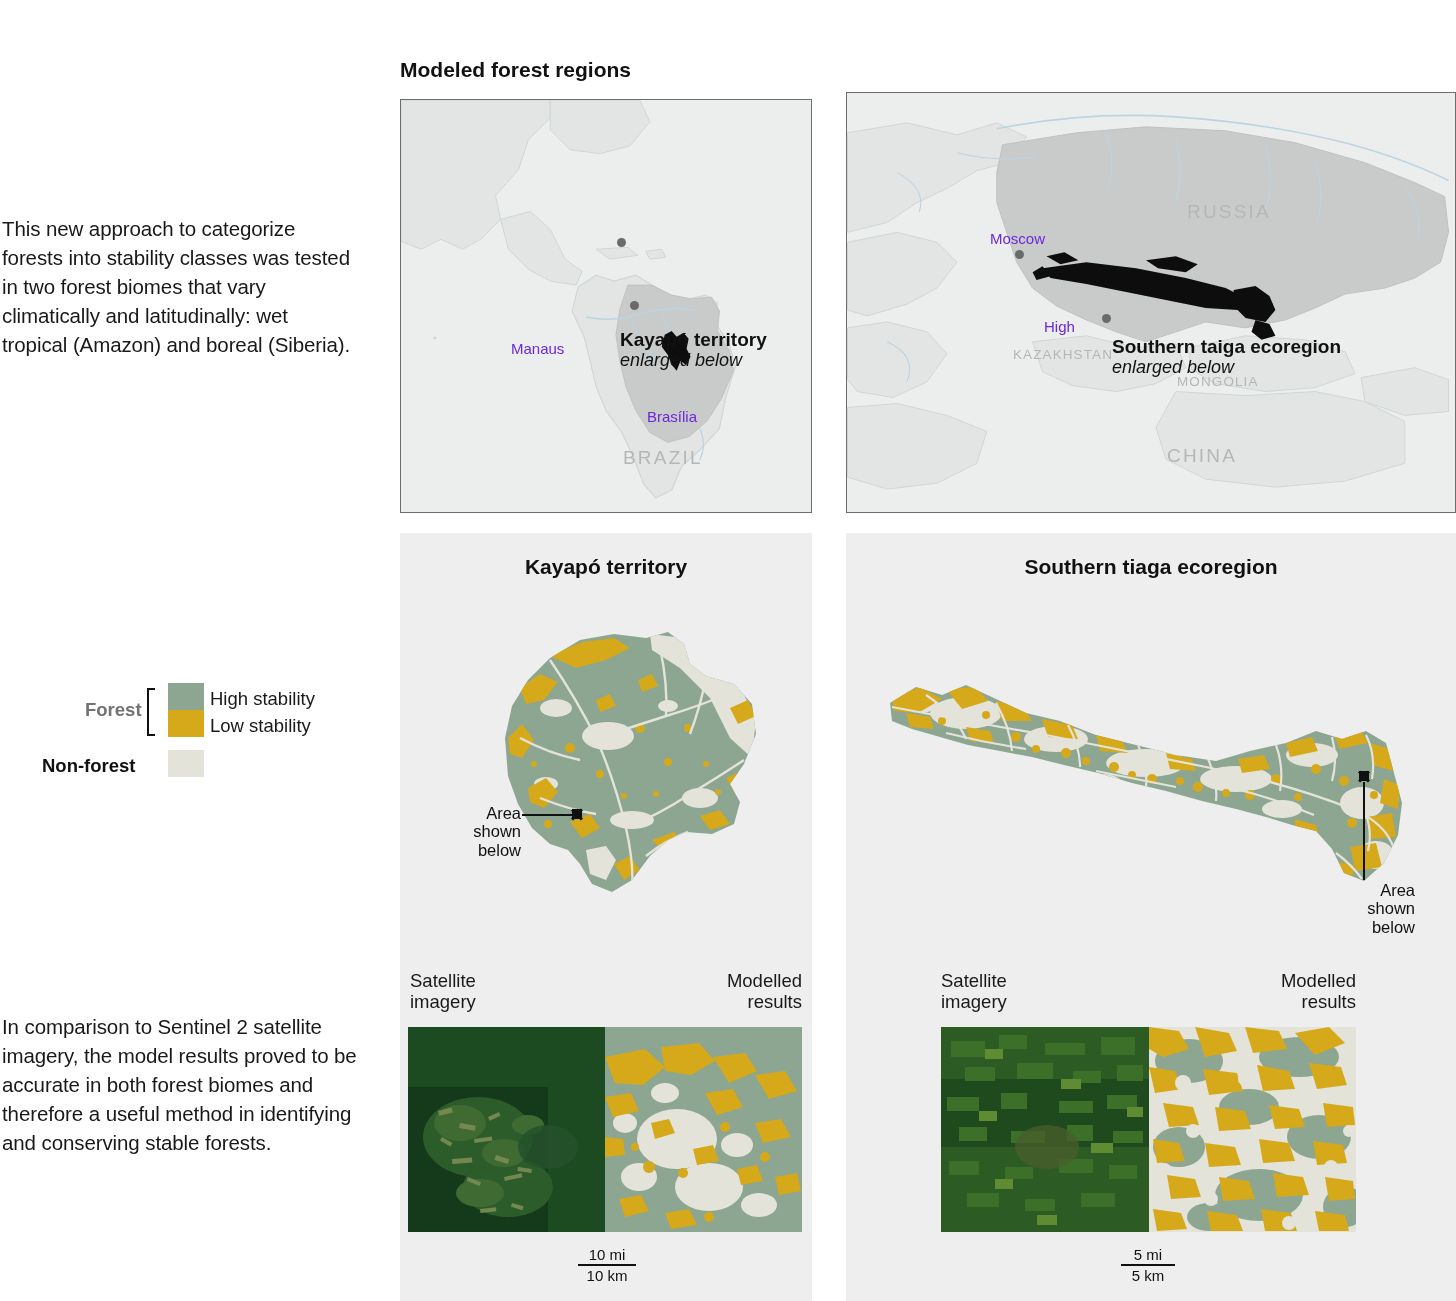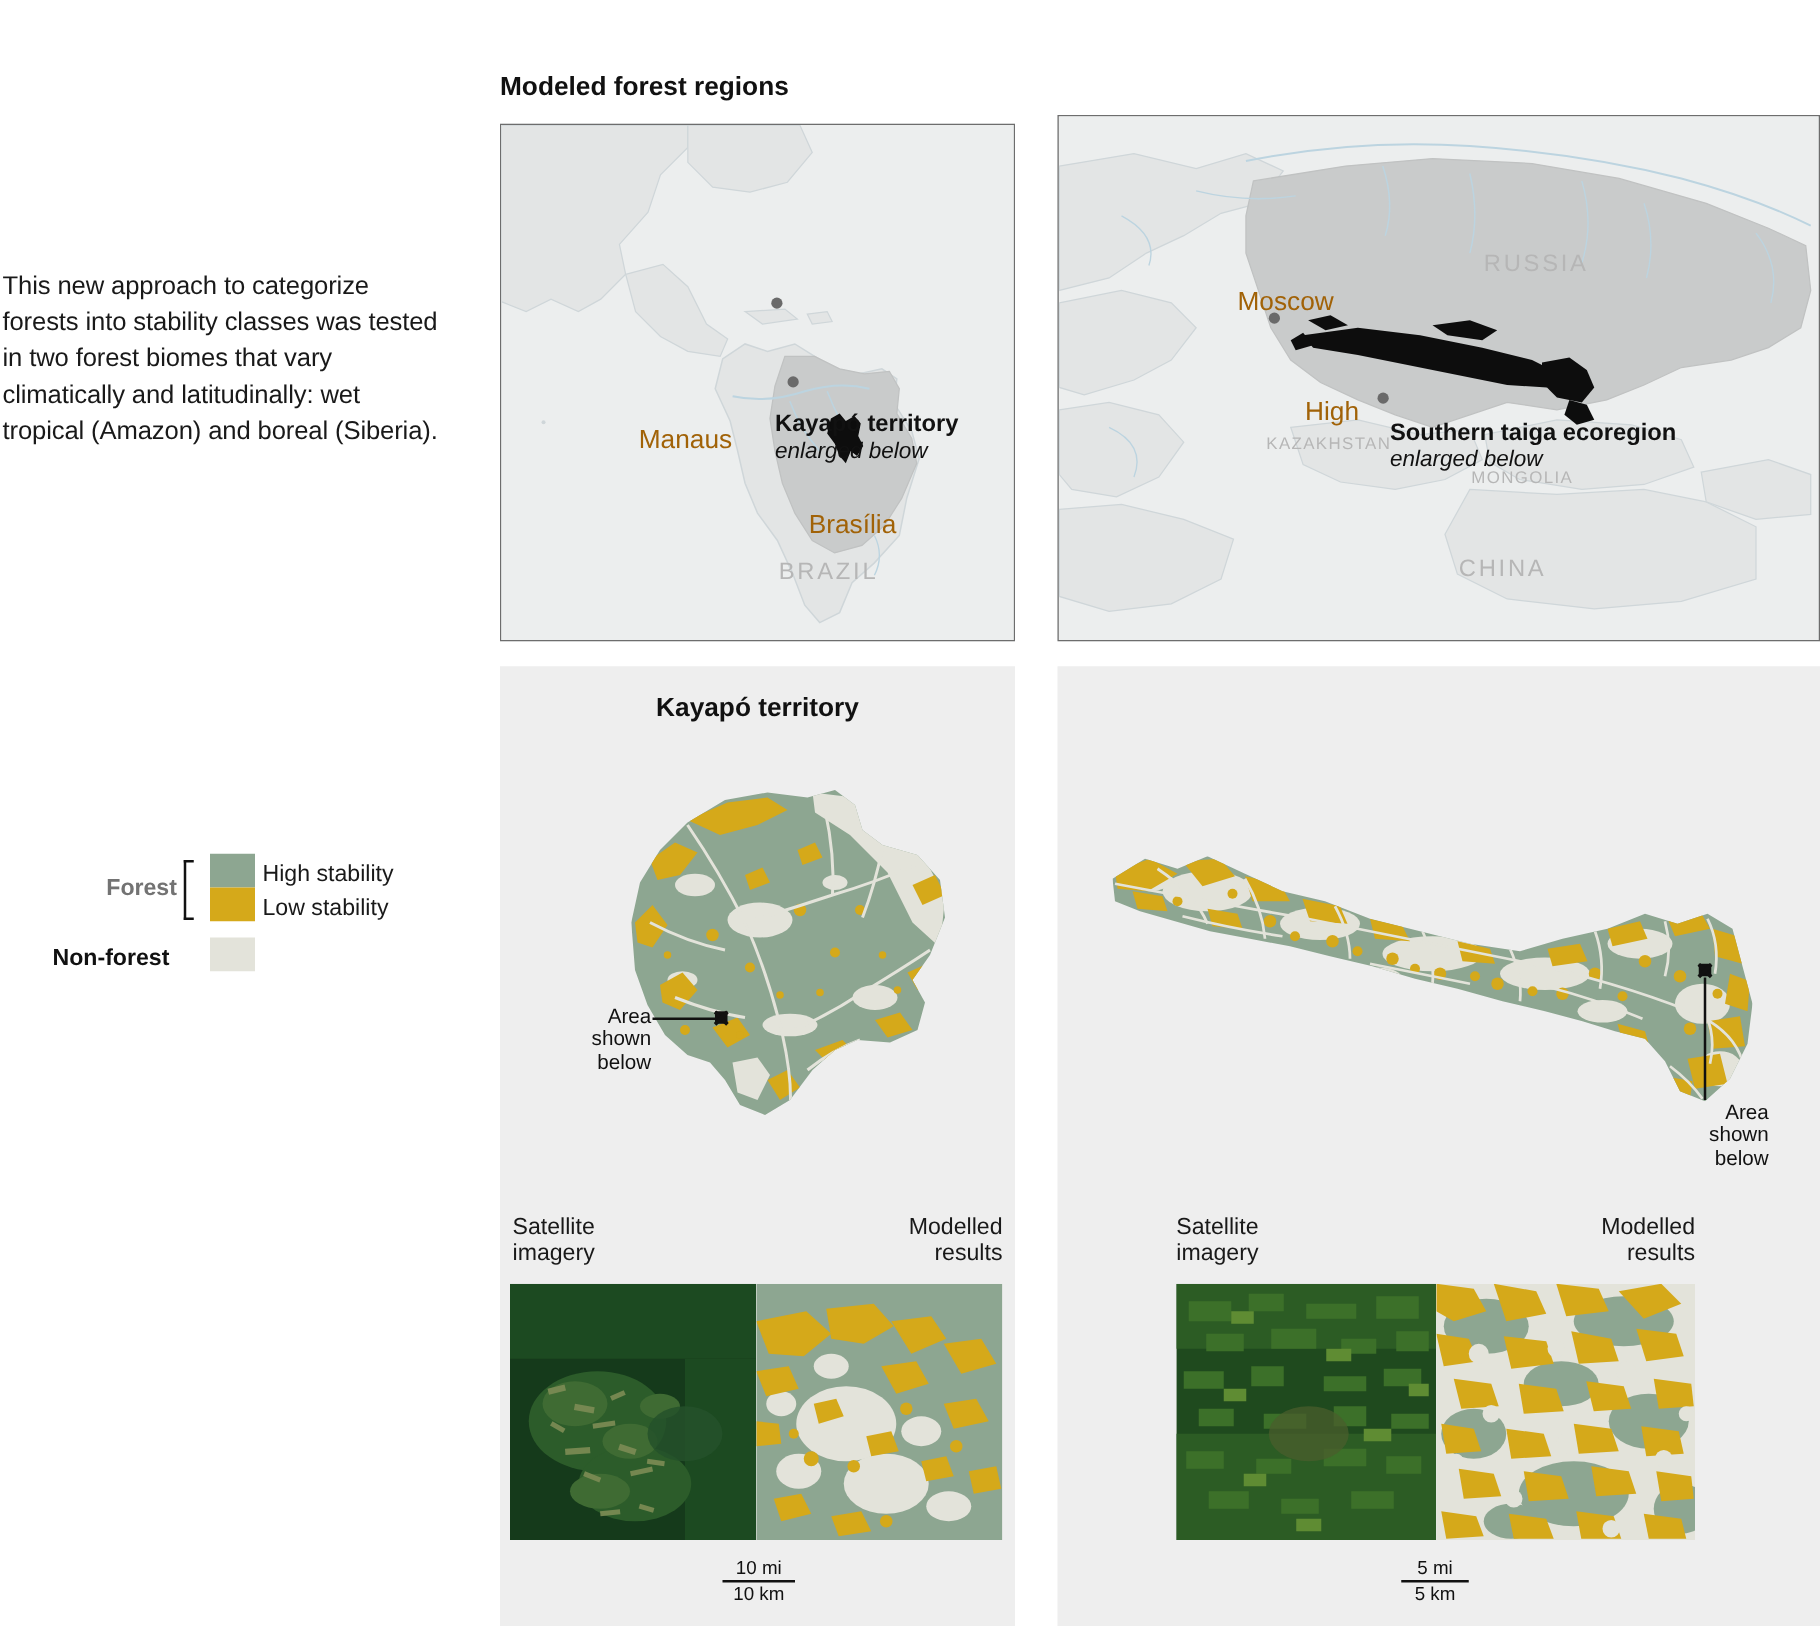--- a/index.html
+++ b/index.html
@@ -57,8 +57,8 @@
   }
   .city-label {
     position: absolute;
-    font-size: 21px;
-    color: #a16207;
+    font-size: 15px;
+    color: #6d28d9;
   }
   .country-label {
     position: absolute;

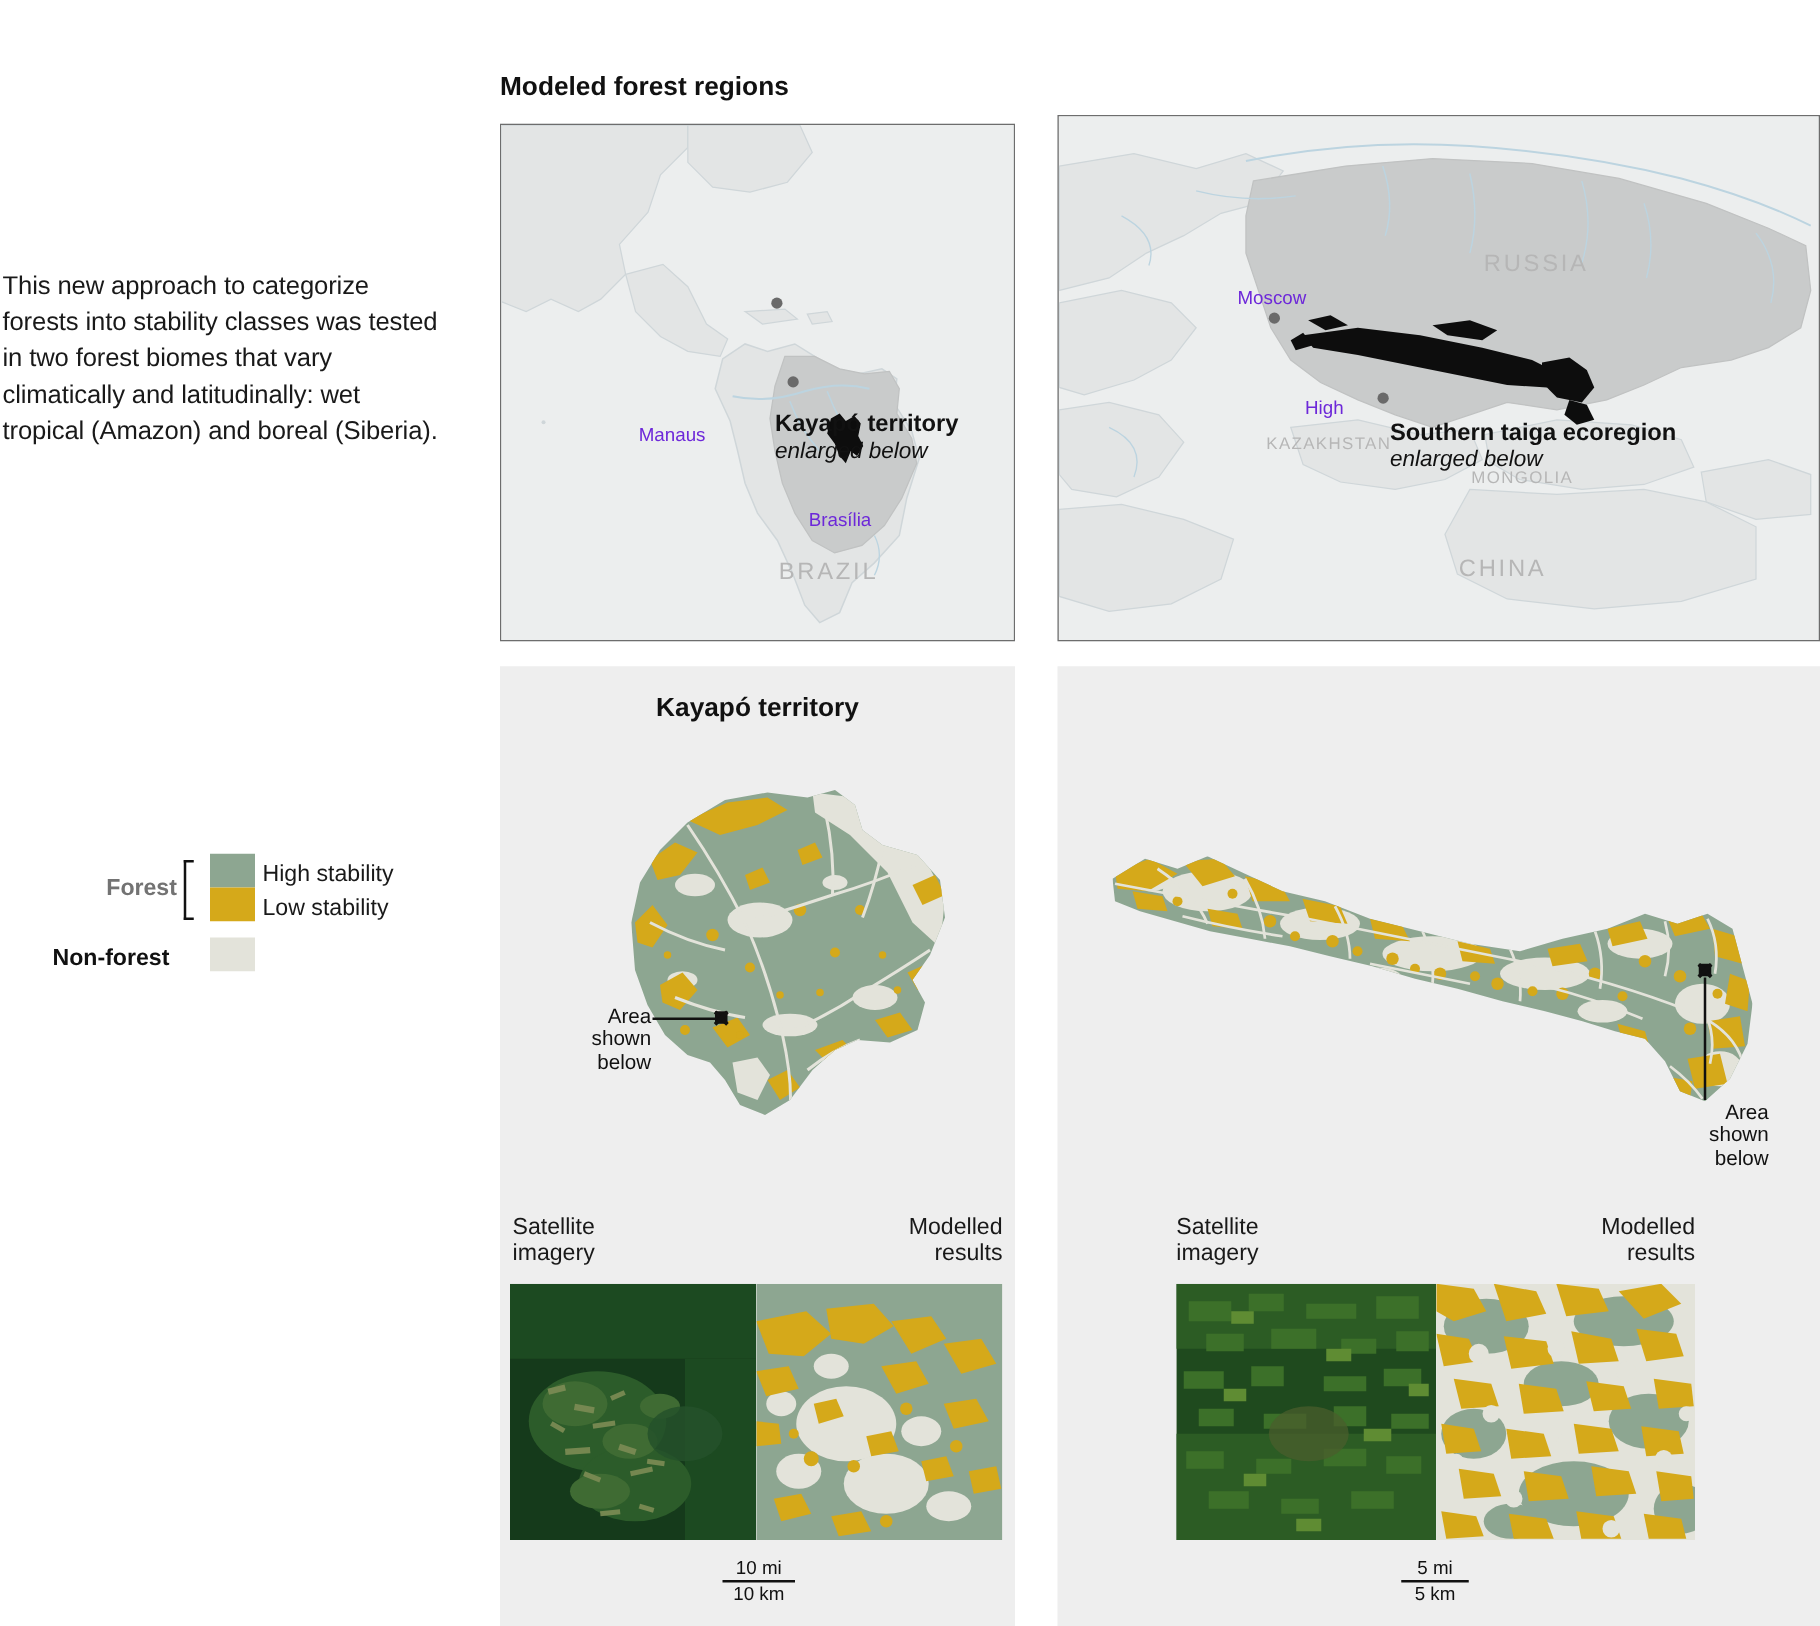--- a/index.html
+++ b/index.html
@@ -446,6 +446,7 @@
   </div>
 
   <div class="result-panel" id="panel-taiga">
+    <div class="panel-title">Southern tiaga ecoregion</div>
 
     <svg width="610" height="330" viewBox="0 0 610 330" style="position:absolute; left:0; top:70px;">
       <defs>

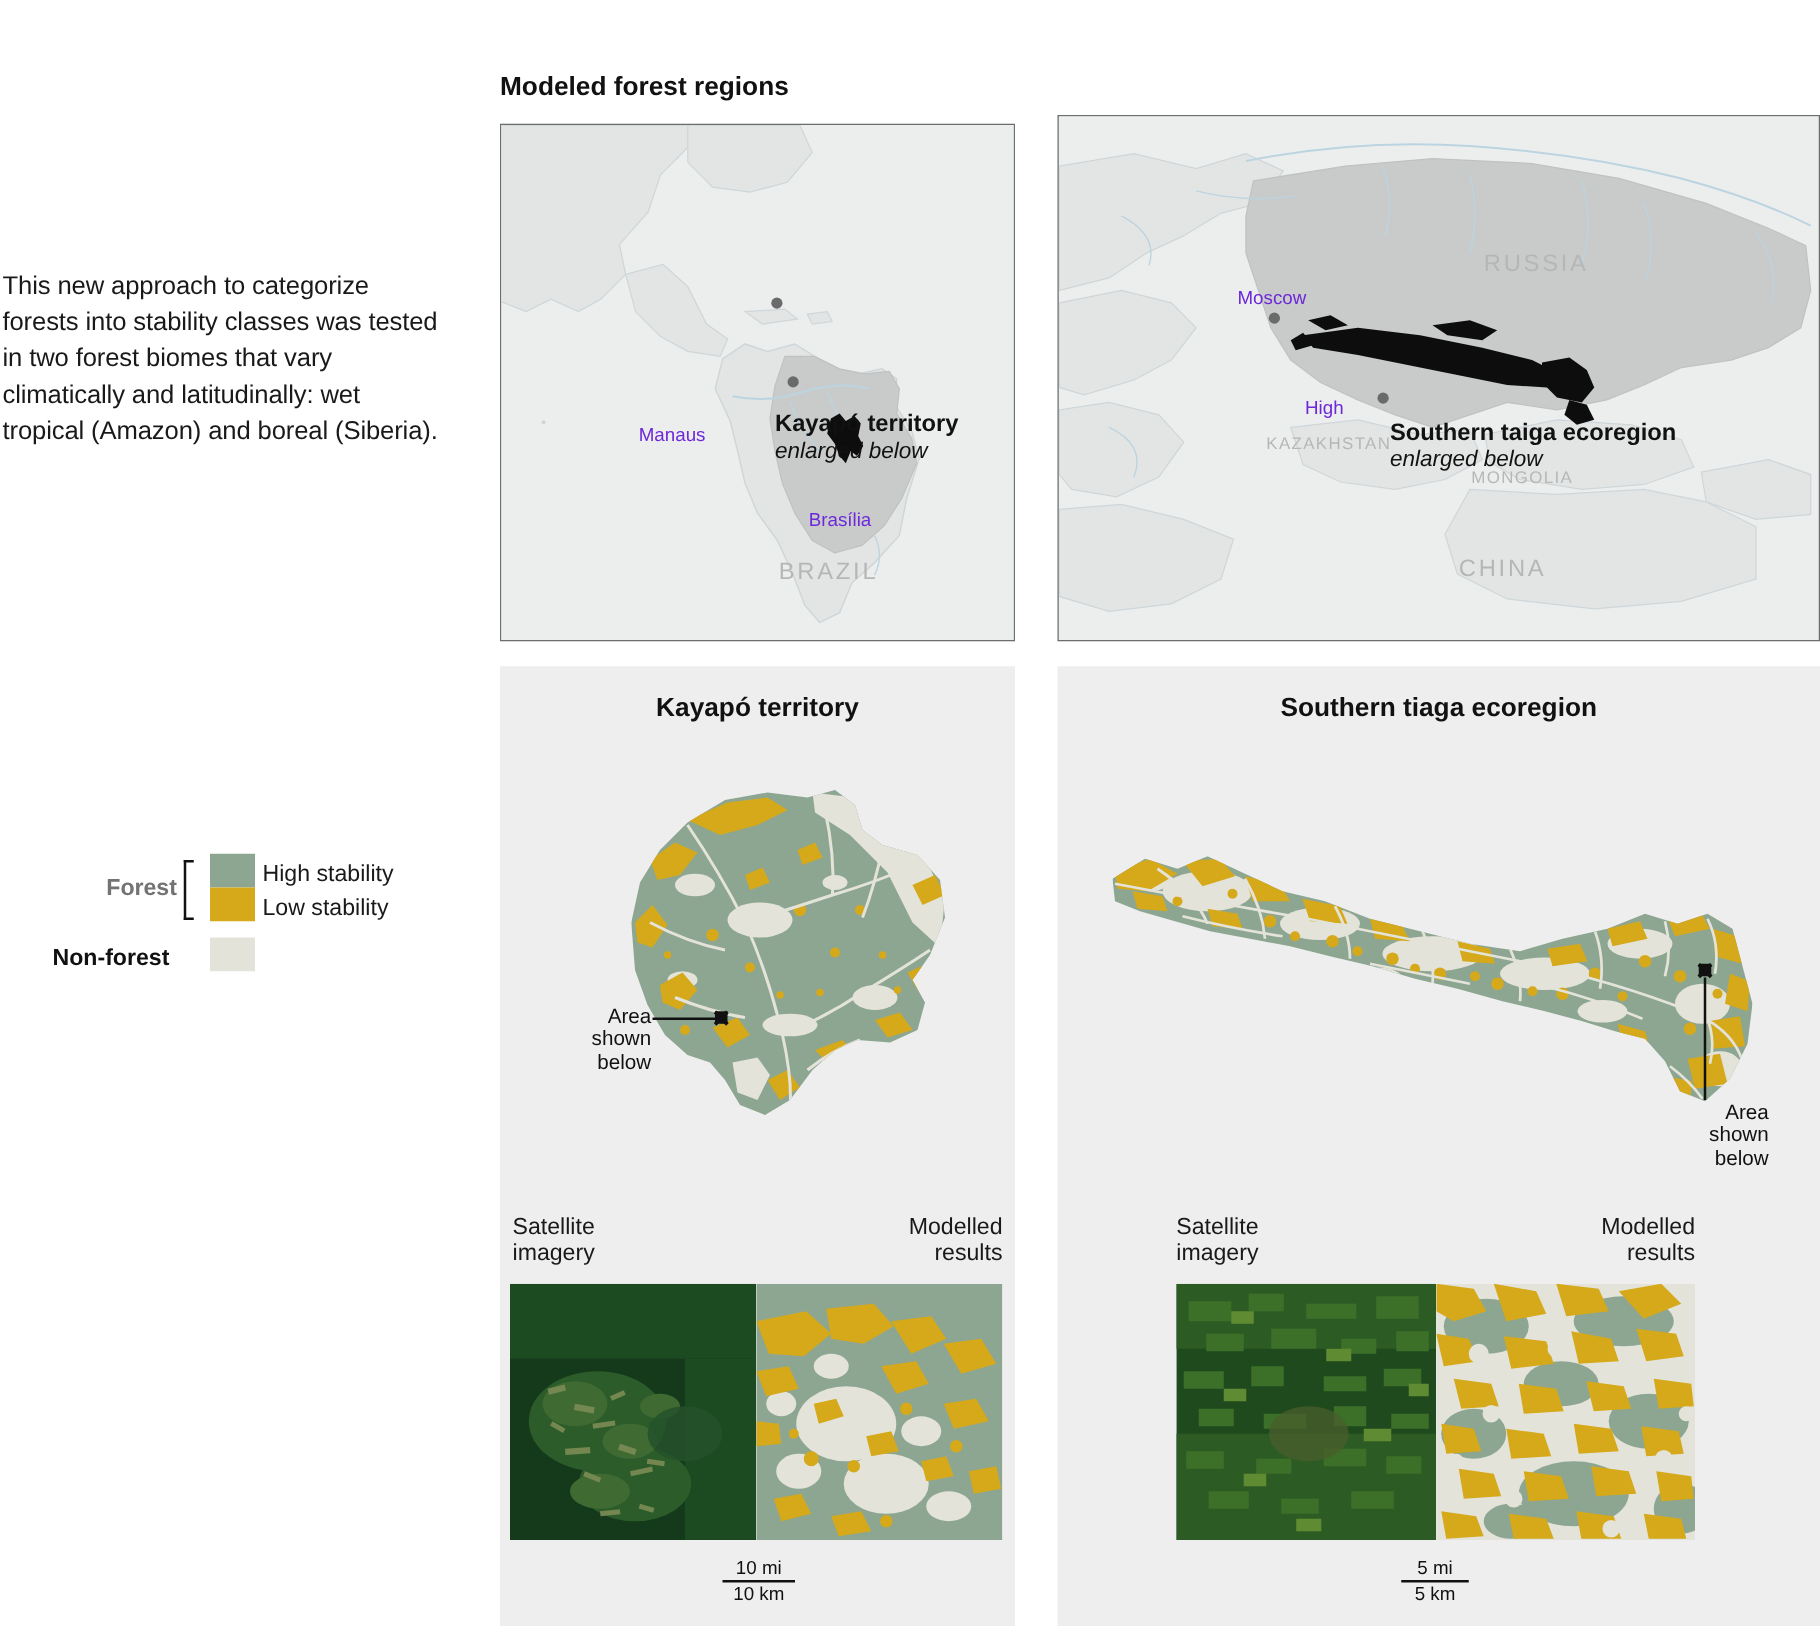--- a/index.html
+++ b/index.html
@@ -169,6 +169,7 @@
 <div id="page">
 
   <div class="body-text" id="intro-text">This new approach to categorize forests into stability classes was tested in two forest biomes that vary climatically and latitudinally: wet tropical (Amazon) and boreal (Siberia).</div>
+  <div class="body-text" id="conclusion-text">In comparison to Sentinel 2 satellite imagery, the model results proved to be accurate in both forest biomes and therefore a useful method in identifying and conserving stable forests.</div>
 
   <div id="section-title">Modeled forest regions</div>
 

